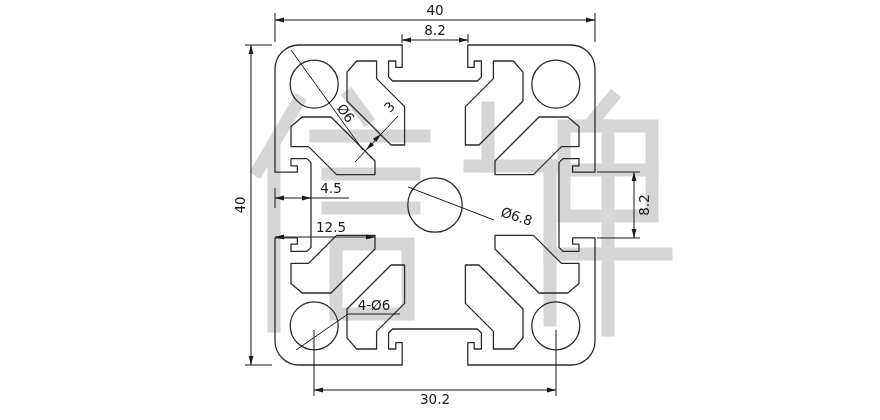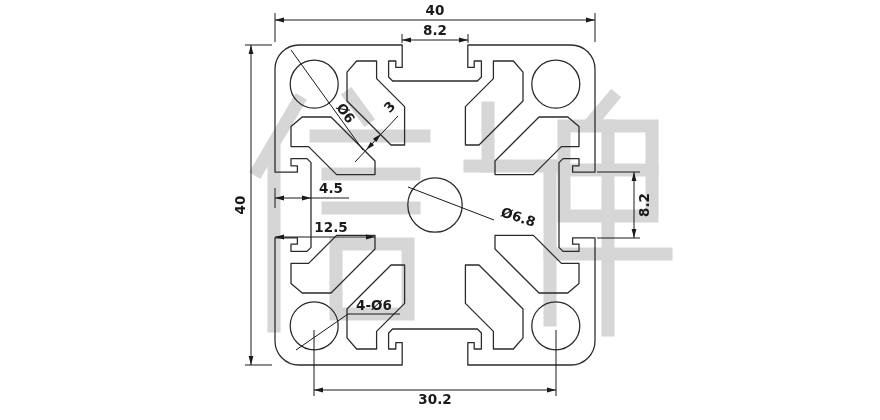--- a/index.html
+++ b/index.html
@@ -7,7 +7,6 @@
     width:876px;height:420px;position:relative;background:var(--bg,#fff);
     font-family:"DejaVu Sans", "Liberation Sans", sans-serif;
     overflow:hidden;
-    font-weight:bold;
   }
   svg{display:block;}
   .geo{stroke:var(--line,#2b2b2b);fill:none;}

